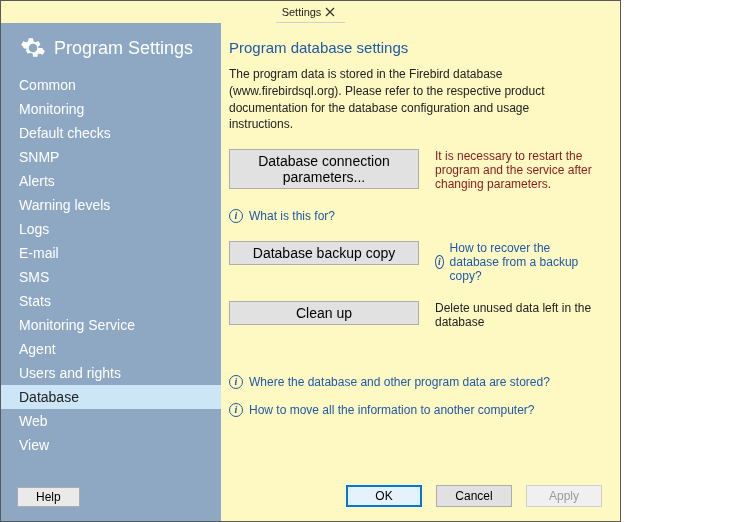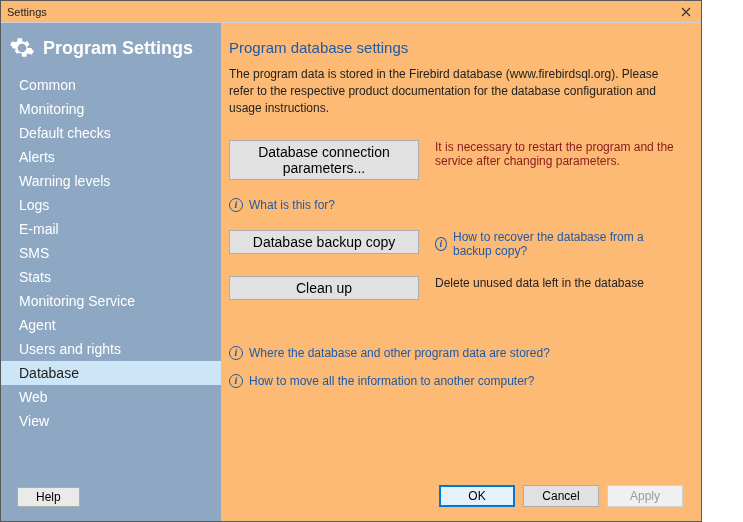--- a/index.html
+++ b/index.html
@@ -4,7 +4,7 @@
 <style>
   * { box-sizing: border-box; }
   html, body { margin: 0; padding: 0; font-family: "Segoe UI", Tahoma, sans-serif; font-size: 12px; color: #222; }
-  .window { width: 702px; height: 522px; border: 1px solid #595959; background: #fdba74; display: flex; flex-direction: column; position: relative; }
+  .window { width: 621px; height: 522px; border: 1px solid #595959; background: #fef9c3; display: flex; flex-direction: column; position: relative; align-items: center; }
   .titlebar { height: 22px; display: flex; align-items: center; padding: 0 6px; font-size: 11px; border-bottom: 1px solid #d0d0d0; }
   .titlebar .title { flex: 1; }
   .titlebar .close { width: 18px; height: 18px; display:flex; align-items:center; justify-content:center; cursor:pointer; }

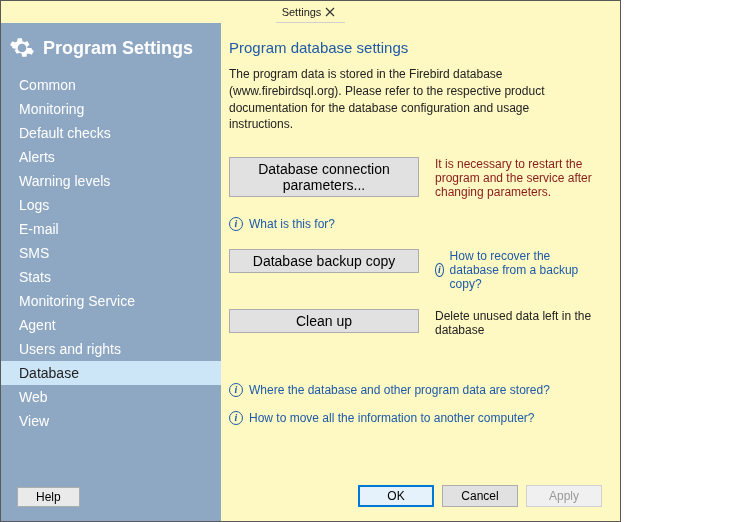--- a/index.html
+++ b/index.html
@@ -10,7 +10,7 @@
   .titlebar .close { width: 18px; height: 18px; display:flex; align-items:center; justify-content:center; cursor:pointer; }
   .body { flex: 1; display: flex; overflow: hidden; }
   .sidebar { width: 220px; background: #8ea7c3; color: #fff; display:flex; flex-direction:column; }
-  .sidebar-header { display:flex; align-items:center; gap:8px; padding: 12px 14px 12px 8px; font-size: 18px; font-weight: 700; }
+  .sidebar-header { display:flex; align-items:center; gap:8px; padding: 12px 14px 12px 19px; font-size: 18px; font-weight: 400; }
   .gear { width:26px; height:26px; }
   .nav { flex:1; overflow:auto; }
   .nav-item { padding: 4px 18px; font-size: 14px; cursor:pointer; }

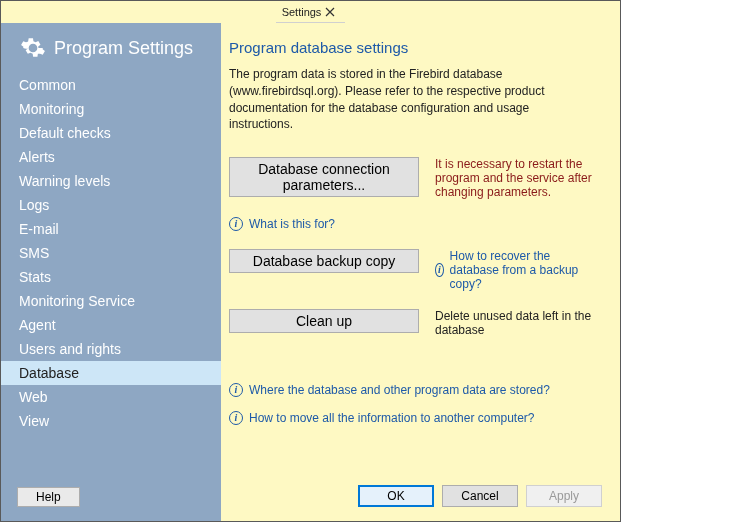--- a/index.html
+++ b/index.html
@@ -19,7 +19,7 @@
   .help-btn { background:#eaeaea; border:1px solid #adadad; padding: 2px 18px; font-size:12px; cursor:pointer; }
   .main { flex:1; padding: 16px 24px 0 8px; display:flex; flex-direction:column; overflow:hidden; }
   .page-title { color:#1e5aa8; font-size:15px; margin-bottom: 10px; }
-  .intro { font-size:12px; line-height:1.4; margin-bottom: 24px; }
+  .intro { font-size:12px; line-height:1.4; margin-bottom: 16px; }
   .row { display:flex; align-items:flex-start; gap:16px; margin-bottom: 18px; }
   .cfg-btn { width:190px; background:#e1e1e1; border:1px solid #adadad; padding: 3px 4px; font-size:14px; cursor:pointer; text-align:center; }
   .row-note { flex:1; font-size:12px; }

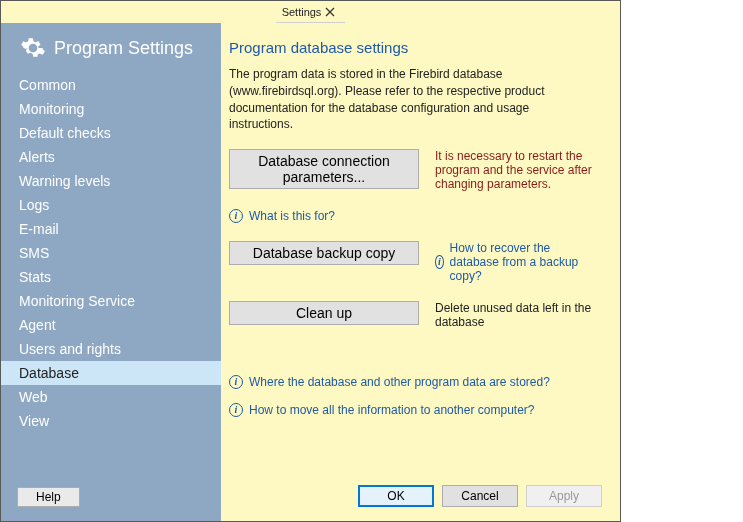--- a/index.html
+++ b/index.html
@@ -58,6 +58,7 @@
           <div class="nav-item">Common</div>
           <div class="nav-item">Monitoring</div>
           <div class="nav-item">Default checks</div>
+          <div class="nav-item">SNMP</div>
           <div class="nav-item">Alerts</div>
           <div class="nav-item">Warning levels</div>
           <div class="nav-item">Logs</div>

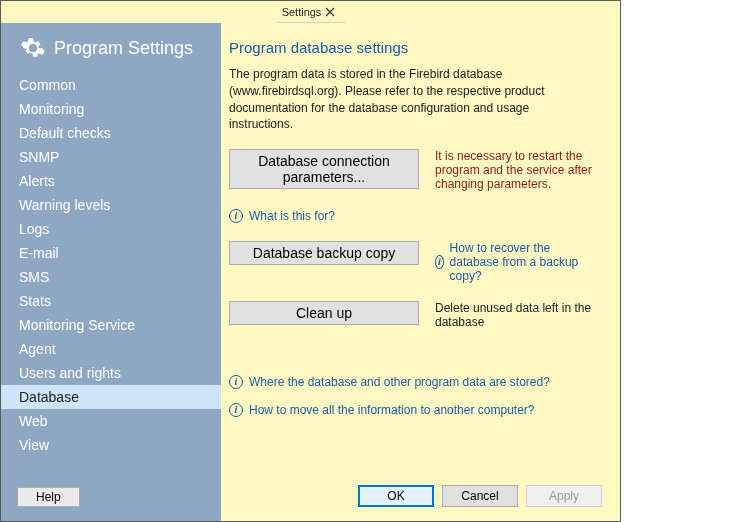--- a/index.html
+++ b/index.html
@@ -27,7 +27,7 @@
   .info-link { display:flex; align-items:center; gap:6px; color:#1e5aa8; cursor:pointer; font-size:12px; }
   .info-icon { width:14px; height:14px; border:1px solid #1e5aa8; border-radius:50%; display:flex; align-items:center; justify-content:center; font-style:italic; font-family: Georgia, serif; font-size:10px; color:#1e5aa8; font-weight:bold; line-height:1; }
   .links-block { margin-top: 28px; display:flex; flex-direction:column; gap:14px; }
-  .footer-buttons { position:absolute; right:18px; bottom:14px; display:flex; gap:8px;padding-left:40px; }
+  .footer-buttons { position:absolute; right:18px; bottom:14px; display:flex; gap:14px;padding-left:40px; }
   .dlg-btn { width:76px; padding:2px 0; font-size:12px; background:#e1e1e1; border:1px solid #adadad; cursor:pointer; text-align:center; }
   .dlg-btn.primary { border:2px solid #0078d7; background:#e5f1fb; }
   .dlg-btn.disabled { color:#9a9a9a; background:#f0f0f0; border-color:#d0d0d0; cursor:default; }

